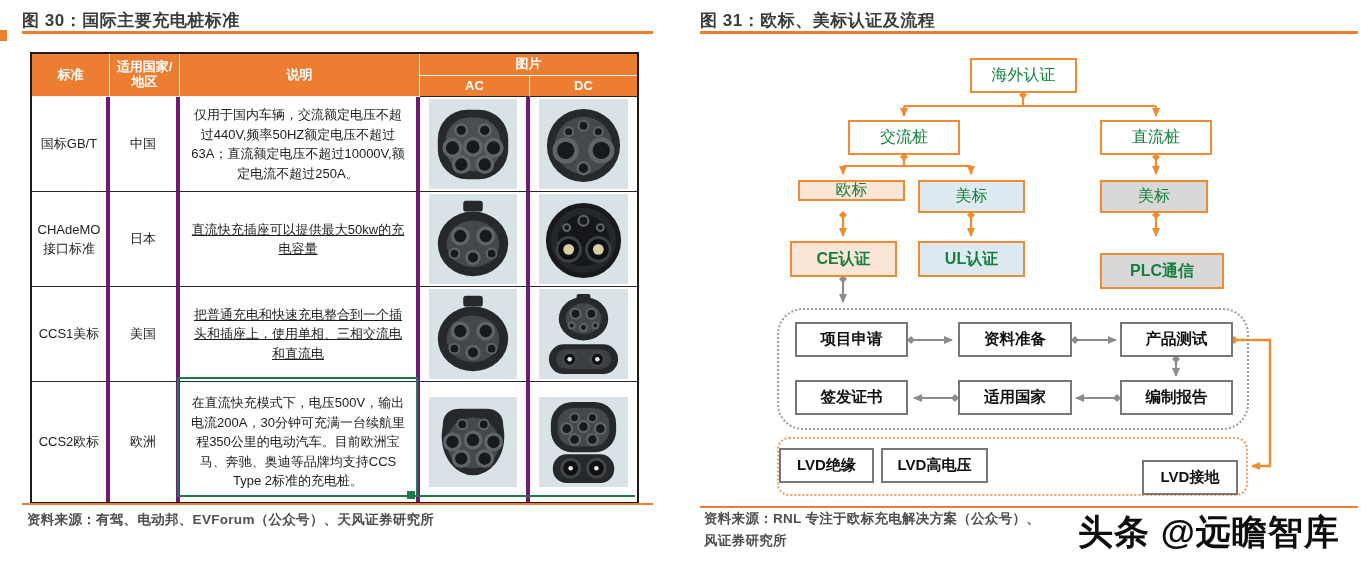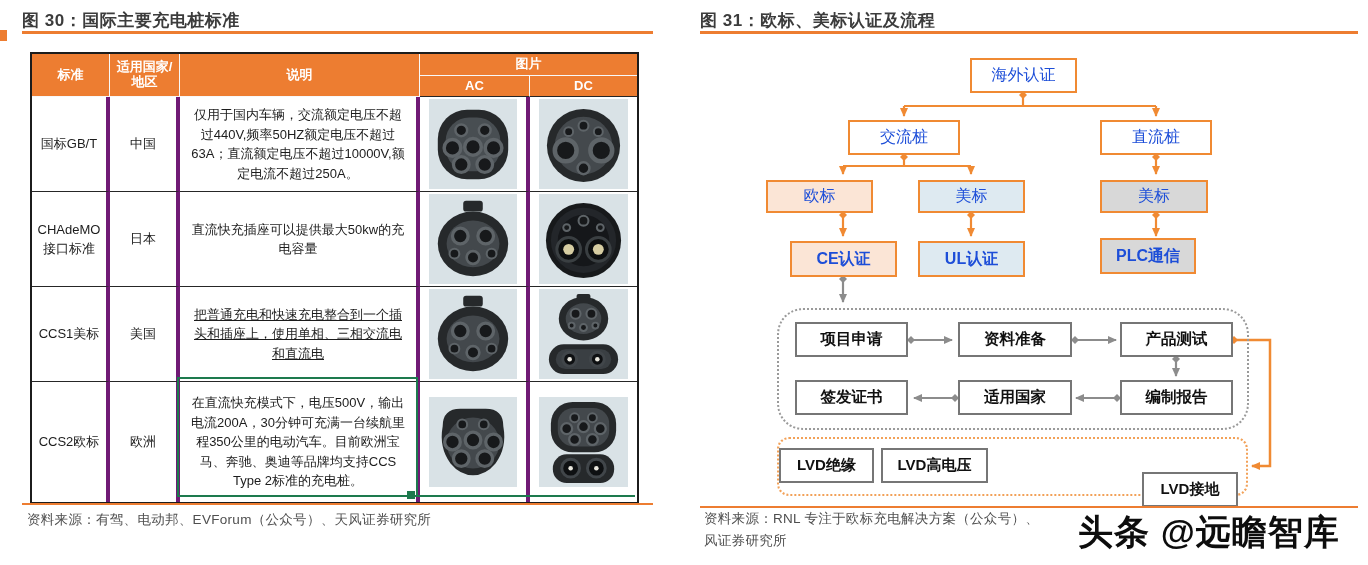--- a/index.html
+++ b/index.html
@@ -47,7 +47,7 @@
   
   .node {
     position:absolute; display:flex; align-items:center; justify-content:center;
-    background:#fff; border:2px solid #F08A33; color:#1d4ed8; font-size:16px; font-weight:500;
+    background:#fff; border:2px solid #F08A33; color:#15803d; font-size:16px; font-weight:500;
   }
   .node.peach { background:#FBE5D6; }
   .node.blue  { background:#DEEAF1; }

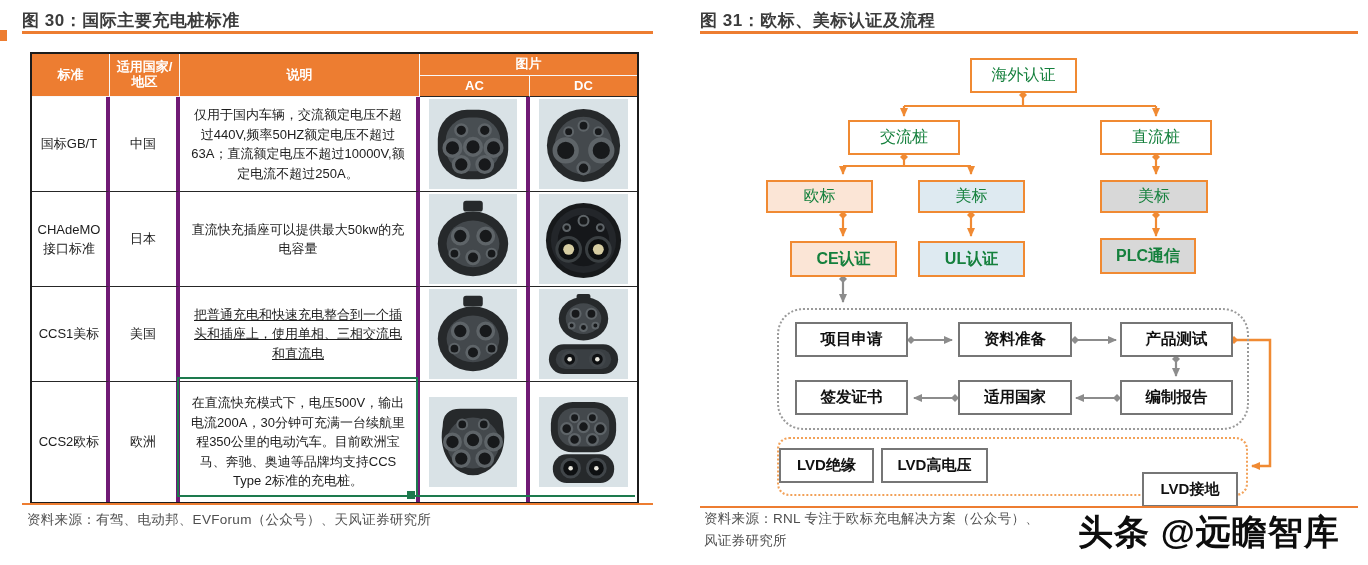--- a/index.html
+++ b/index.html
@@ -287,7 +287,7 @@
   <div class="node" style="left:970px; top:58px; width:107px; height:35px;">海外认证</div>
   <div class="node" style="left:848px; top:120px; width:112px; height:35px;">交流桩</div>
   <div class="node" style="left:1100px; top:120px; width:112px; height:35px;">直流桩</div>
-  <div class="node peach" style="left:766px; top:180px; width:107px; height:33px;font-family:Liberation Serif, serif;">欧标</div>
+  <div class="node peach" style="left:798px; top:180px; width:107px; height:21px;font-family:Liberation Serif, serif;">欧标</div>
   <div class="node blue" style="left:918px; top:180px; width:107px; height:33px;">美标</div>
   <div class="node gray" style="left:1100px; top:180px; width:108px; height:33px;">美标</div>
   <div class="node peach boldtxt" style="left:790px; top:241px; width:107px; height:36px;">CE认证</div>

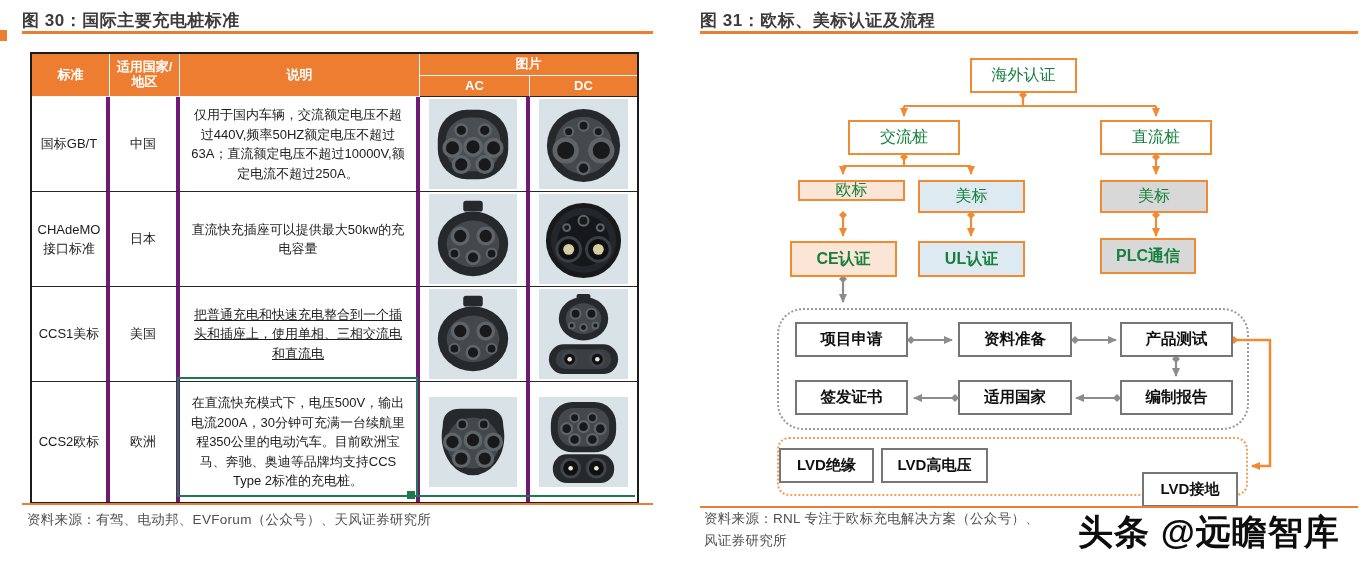--- a/index.html
+++ b/index.html
@@ -124,7 +124,7 @@
 
     <div class="td" style="grid-column:1; grid-row:4;">CHAdeMO接口标准</div>
     <div class="td" style="grid-column:2; grid-row:4;">日本</div>
-    <div class="td desc" style="grid-column:3; grid-row:4;">直流快充插座可以提供最大50kw的充电容量</div>
+    <div class="td desc" style="grid-column:3; grid-row:4;text-decoration:underline;">直流快充插座可以提供最大50kw的充电容量</div>
     <div class="td pic" style="grid-column:4; grid-row:4;">
         <div class="photo">
           <svg viewBox="0 0 90 92" preserveAspectRatio="xMidYMid meet">

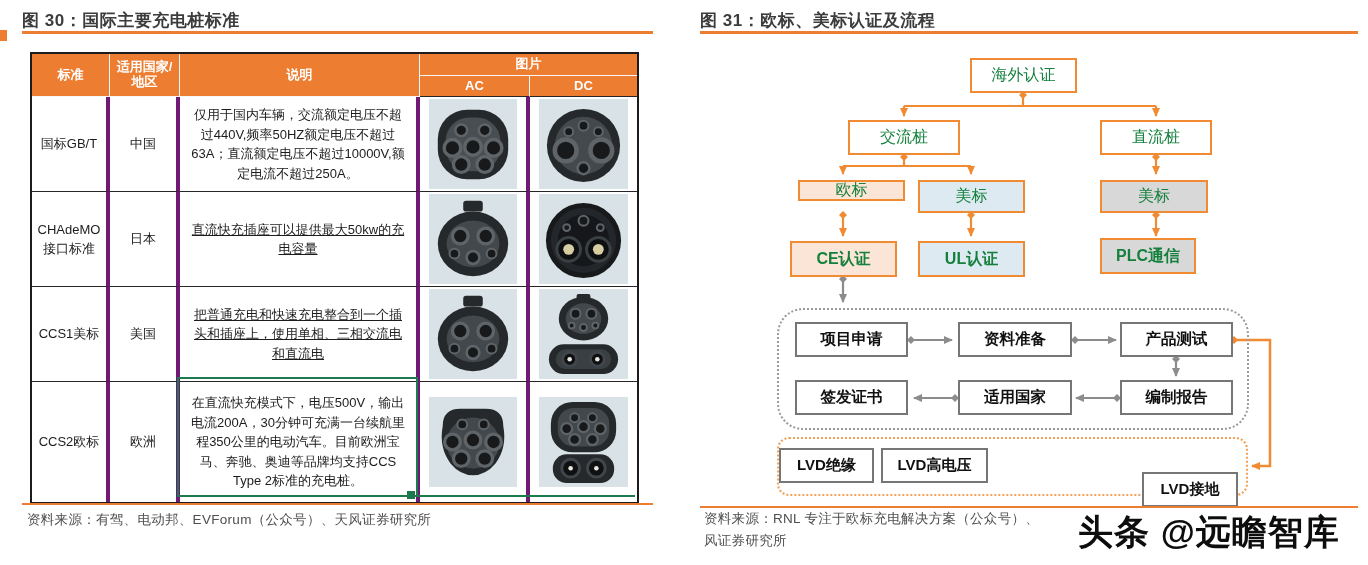--- a/index.html
+++ b/index.html
@@ -292,7 +292,7 @@
   <div class="node gray" style="left:1100px; top:180px; width:108px; height:33px;">美标</div>
   <div class="node peach boldtxt" style="left:790px; top:241px; width:107px; height:36px;">CE认证</div>
   <div class="node blue boldtxt" style="left:918px; top:241px; width:107px; height:36px;">UL认证</div>
-  <div class="node gray boldtxt" style="left:1100px; top:238px; width:96px; height:36px;">PLC通信</div>
+  <div class="node gray boldtxt" style="left:1100px; top:253px; width:124px; height:36px;">PLC通信</div>
 
   <div class="dash-gray"></div>
   <div class="proc" style="left:795px; top:322px; width:113px; height:35px;">项目申请</div>

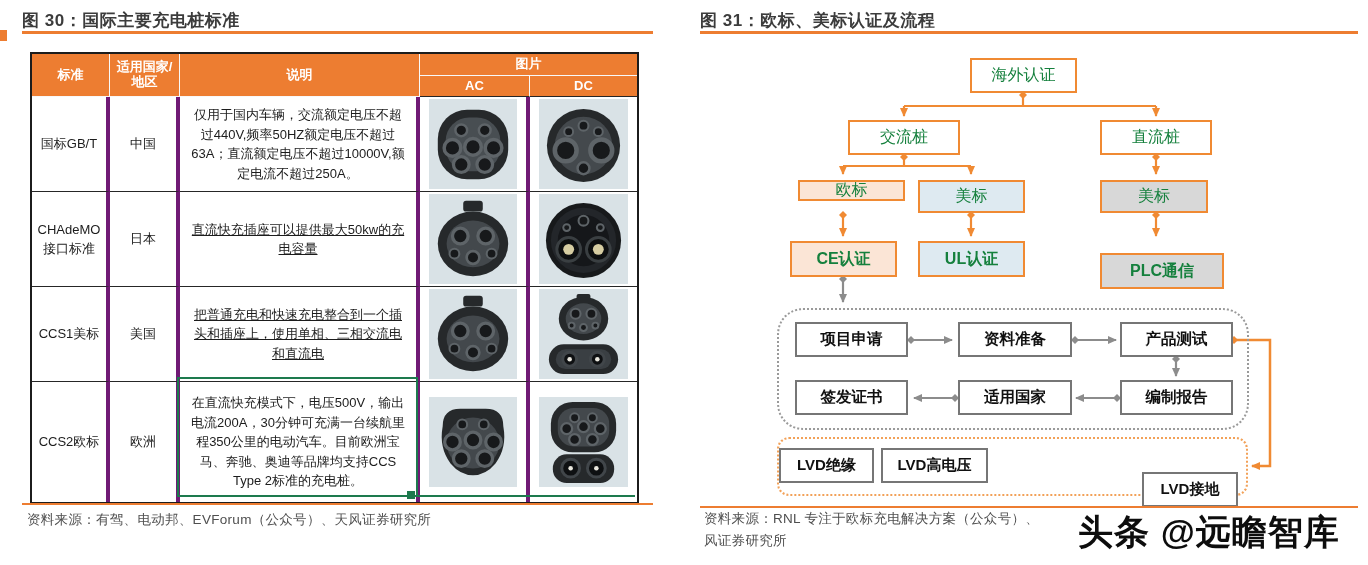--- a/index.html
+++ b/index.html
@@ -305,7 +305,7 @@
   <div class="dash-orange"></div>
   <div class="lvdbox" style="left:779px; top:448px; width:95px; height:35px;">LVD绝缘</div>
   <div class="lvdbox" style="left:881px; top:448px; width:107px; height:35px;">LVD高电压</div>
-  <div class="lvdbox" style="left:1142px; top:472px; width:96px; height:35px;">LVD接地</div>
+  <div class="lvdbox" style="left:1142px; top:460px; width:96px; height:35px;">LVD接地</div>
 
   <div class="rule" style="left:700px; top:506px; width:658px; height:2px;"></div>
   <div class="src" style="left:704px; top:510px;">资料来源：RNL 专注于欧标充电解决方案（公众号）、</div>

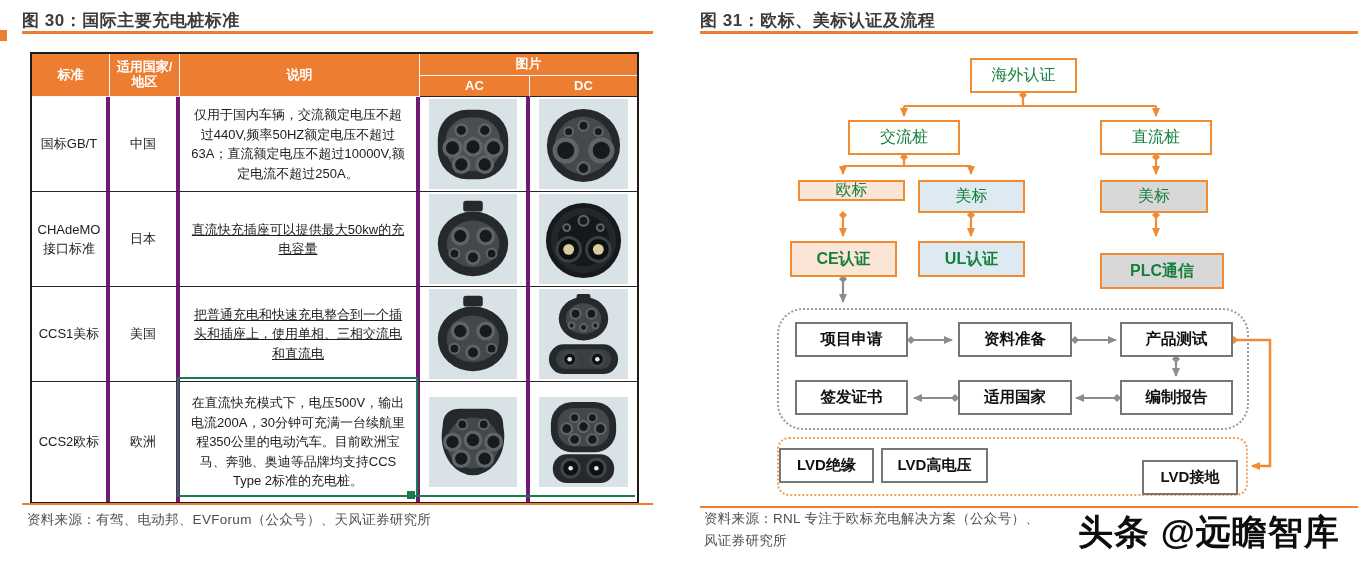--- a/index.html
+++ b/index.html
@@ -10,7 +10,7 @@
   }
   .fig-title { position:absolute; top:9px; font-size:17px; font-weight:bold; color:#3c3c3c; letter-spacing:.5px; }
   .rule { position:absolute; background:#ED7D31; }
-  .src { position:absolute; font-size:13.5px; color:#4f4f4f; letter-spacing:.3px; }
+  .src { position:absolute; font-size:13.5px; color:#4f4f4f; letter-spacing:.3px;font-weight:bold; }
 
   
   .std-table {

